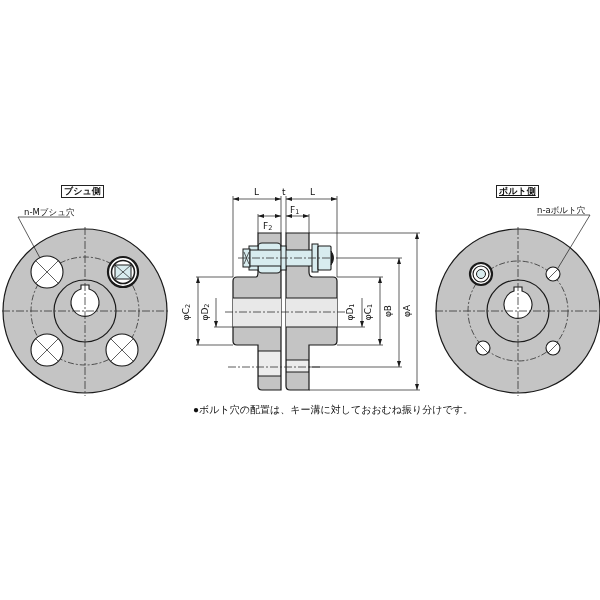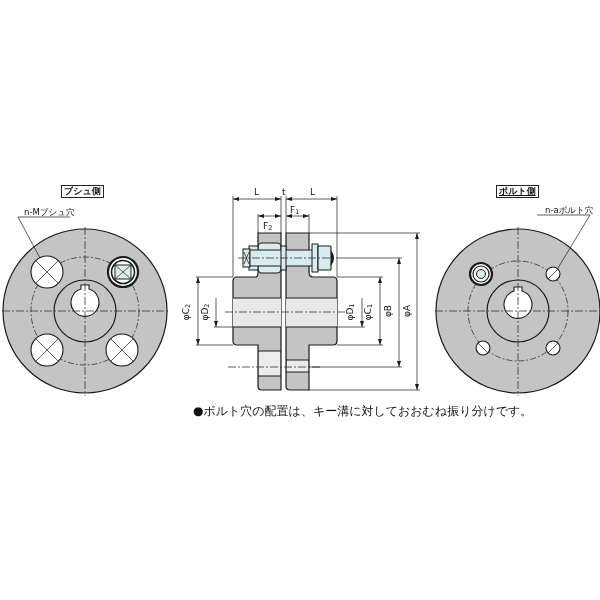--- a/index.html
+++ b/index.html
@@ -198,7 +198,7 @@
   <div class="callout" style="left:24px; top:207px;">n-Mブシュ穴</div>
 
   <div class="label-box" style="left:496px; top:185px;text-decoration:underline;">ボルト側</div>
-  <div class="callout" style="left:537px; top:205px;margin-left:8px;">n-aボルト穴</div>
+  <div class="callout" style="left:537px; top:205px;">n-aボルト穴</div>
 
   <div class="dim" style="left:254px; top:187px;">L</div>
   <div class="dim" style="left:282px; top:187px;">t</div>

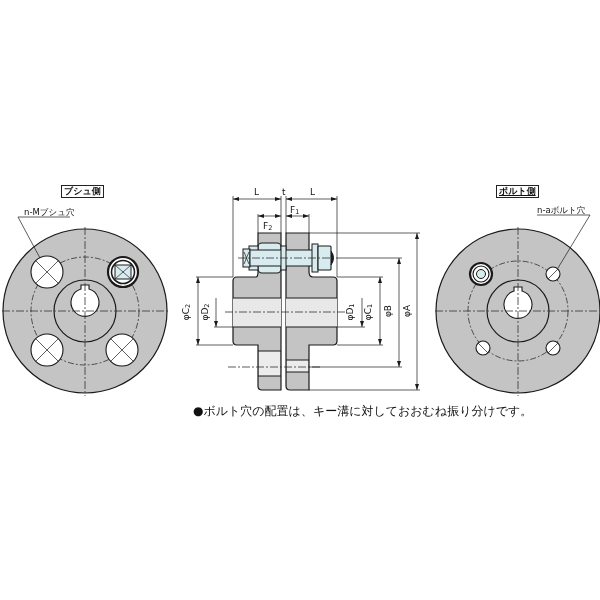--- a/index.html
+++ b/index.html
@@ -12,7 +12,7 @@
   .callout { position: absolute; font-size: 8.5px; color: #111; line-height: 10px; white-space: nowrap; text-align: center; }
   .dim { position: absolute; font-size: 9px; color: #111; line-height: 10px; white-space: nowrap; }
   .dim-v { position: absolute; font-size: 9px; color: #111; transform: rotate(-90deg); transform-origin: center; white-space: nowrap; line-height: 10px; }
-  .note { position: absolute; left: 193px; top: 403px; font-size: 12px; color: #111; white-space: nowrap; }
+  .note { position: absolute; left: 193px; top: 403px; font-size: 10px; color: #111; white-space: nowrap; font-family: Liberation Serif, serif; }
   sub { font-size: 6.5px; vertical-align: -1px; }
 </style>
 </head>

